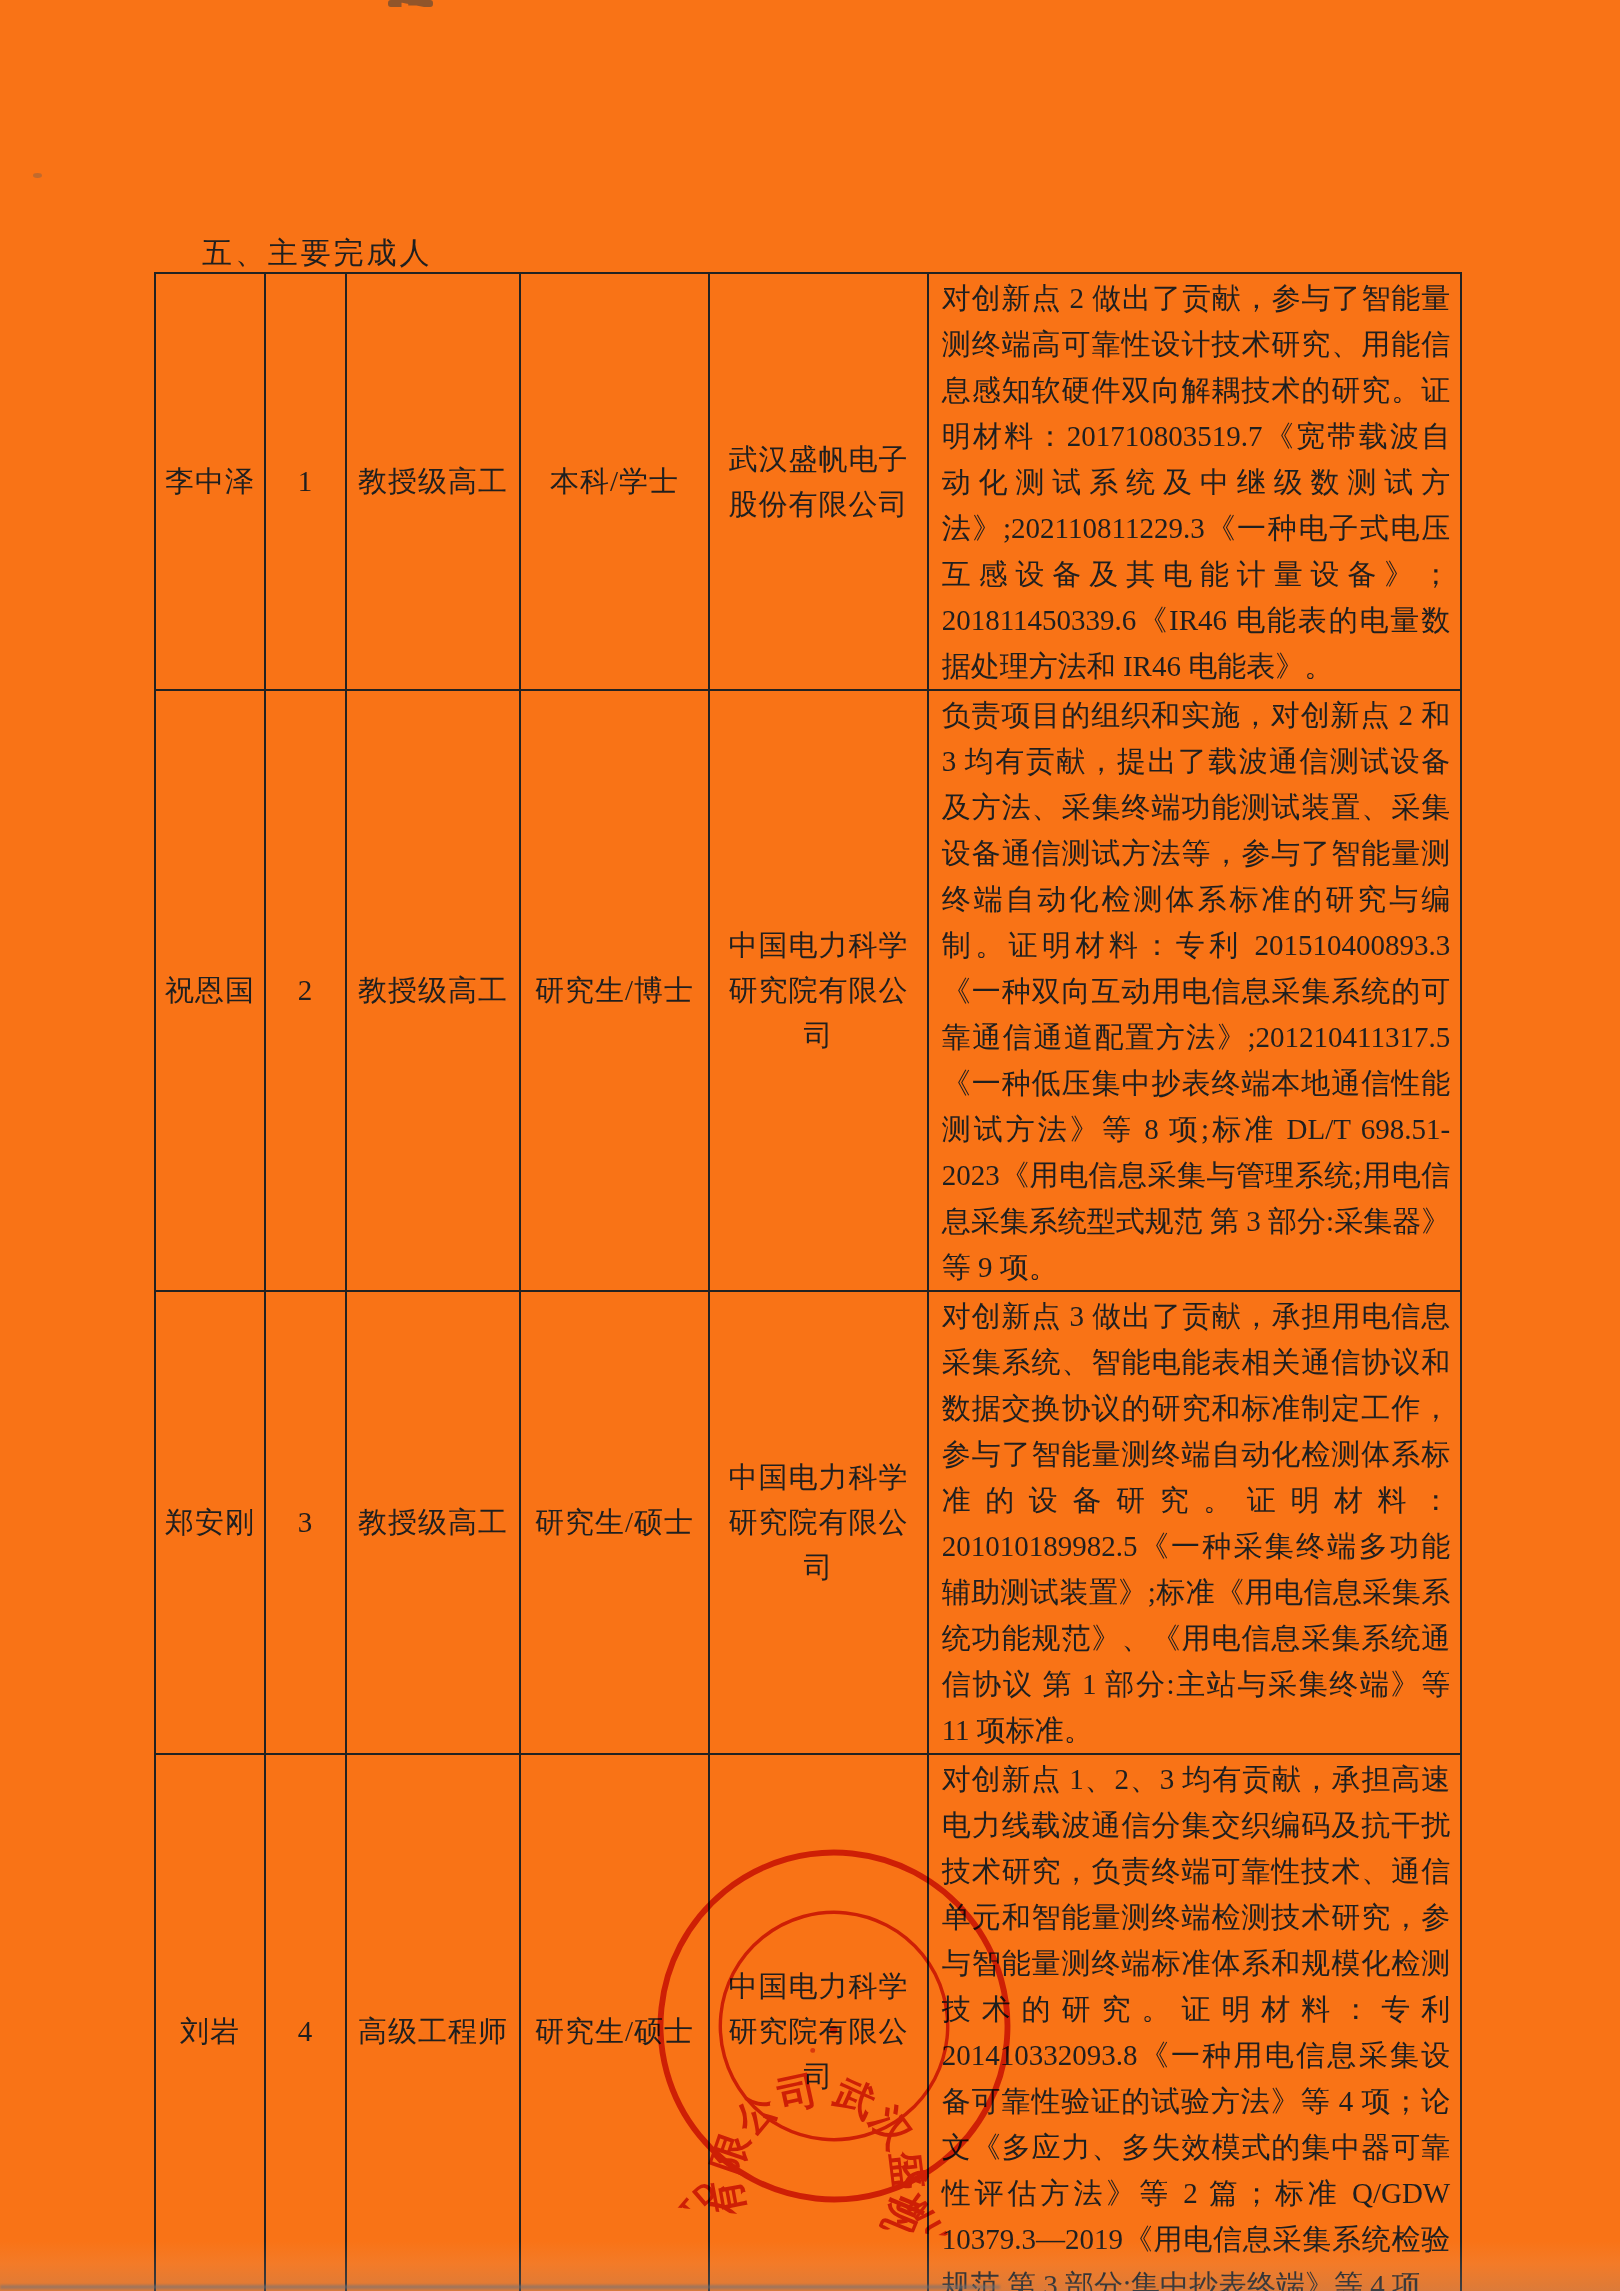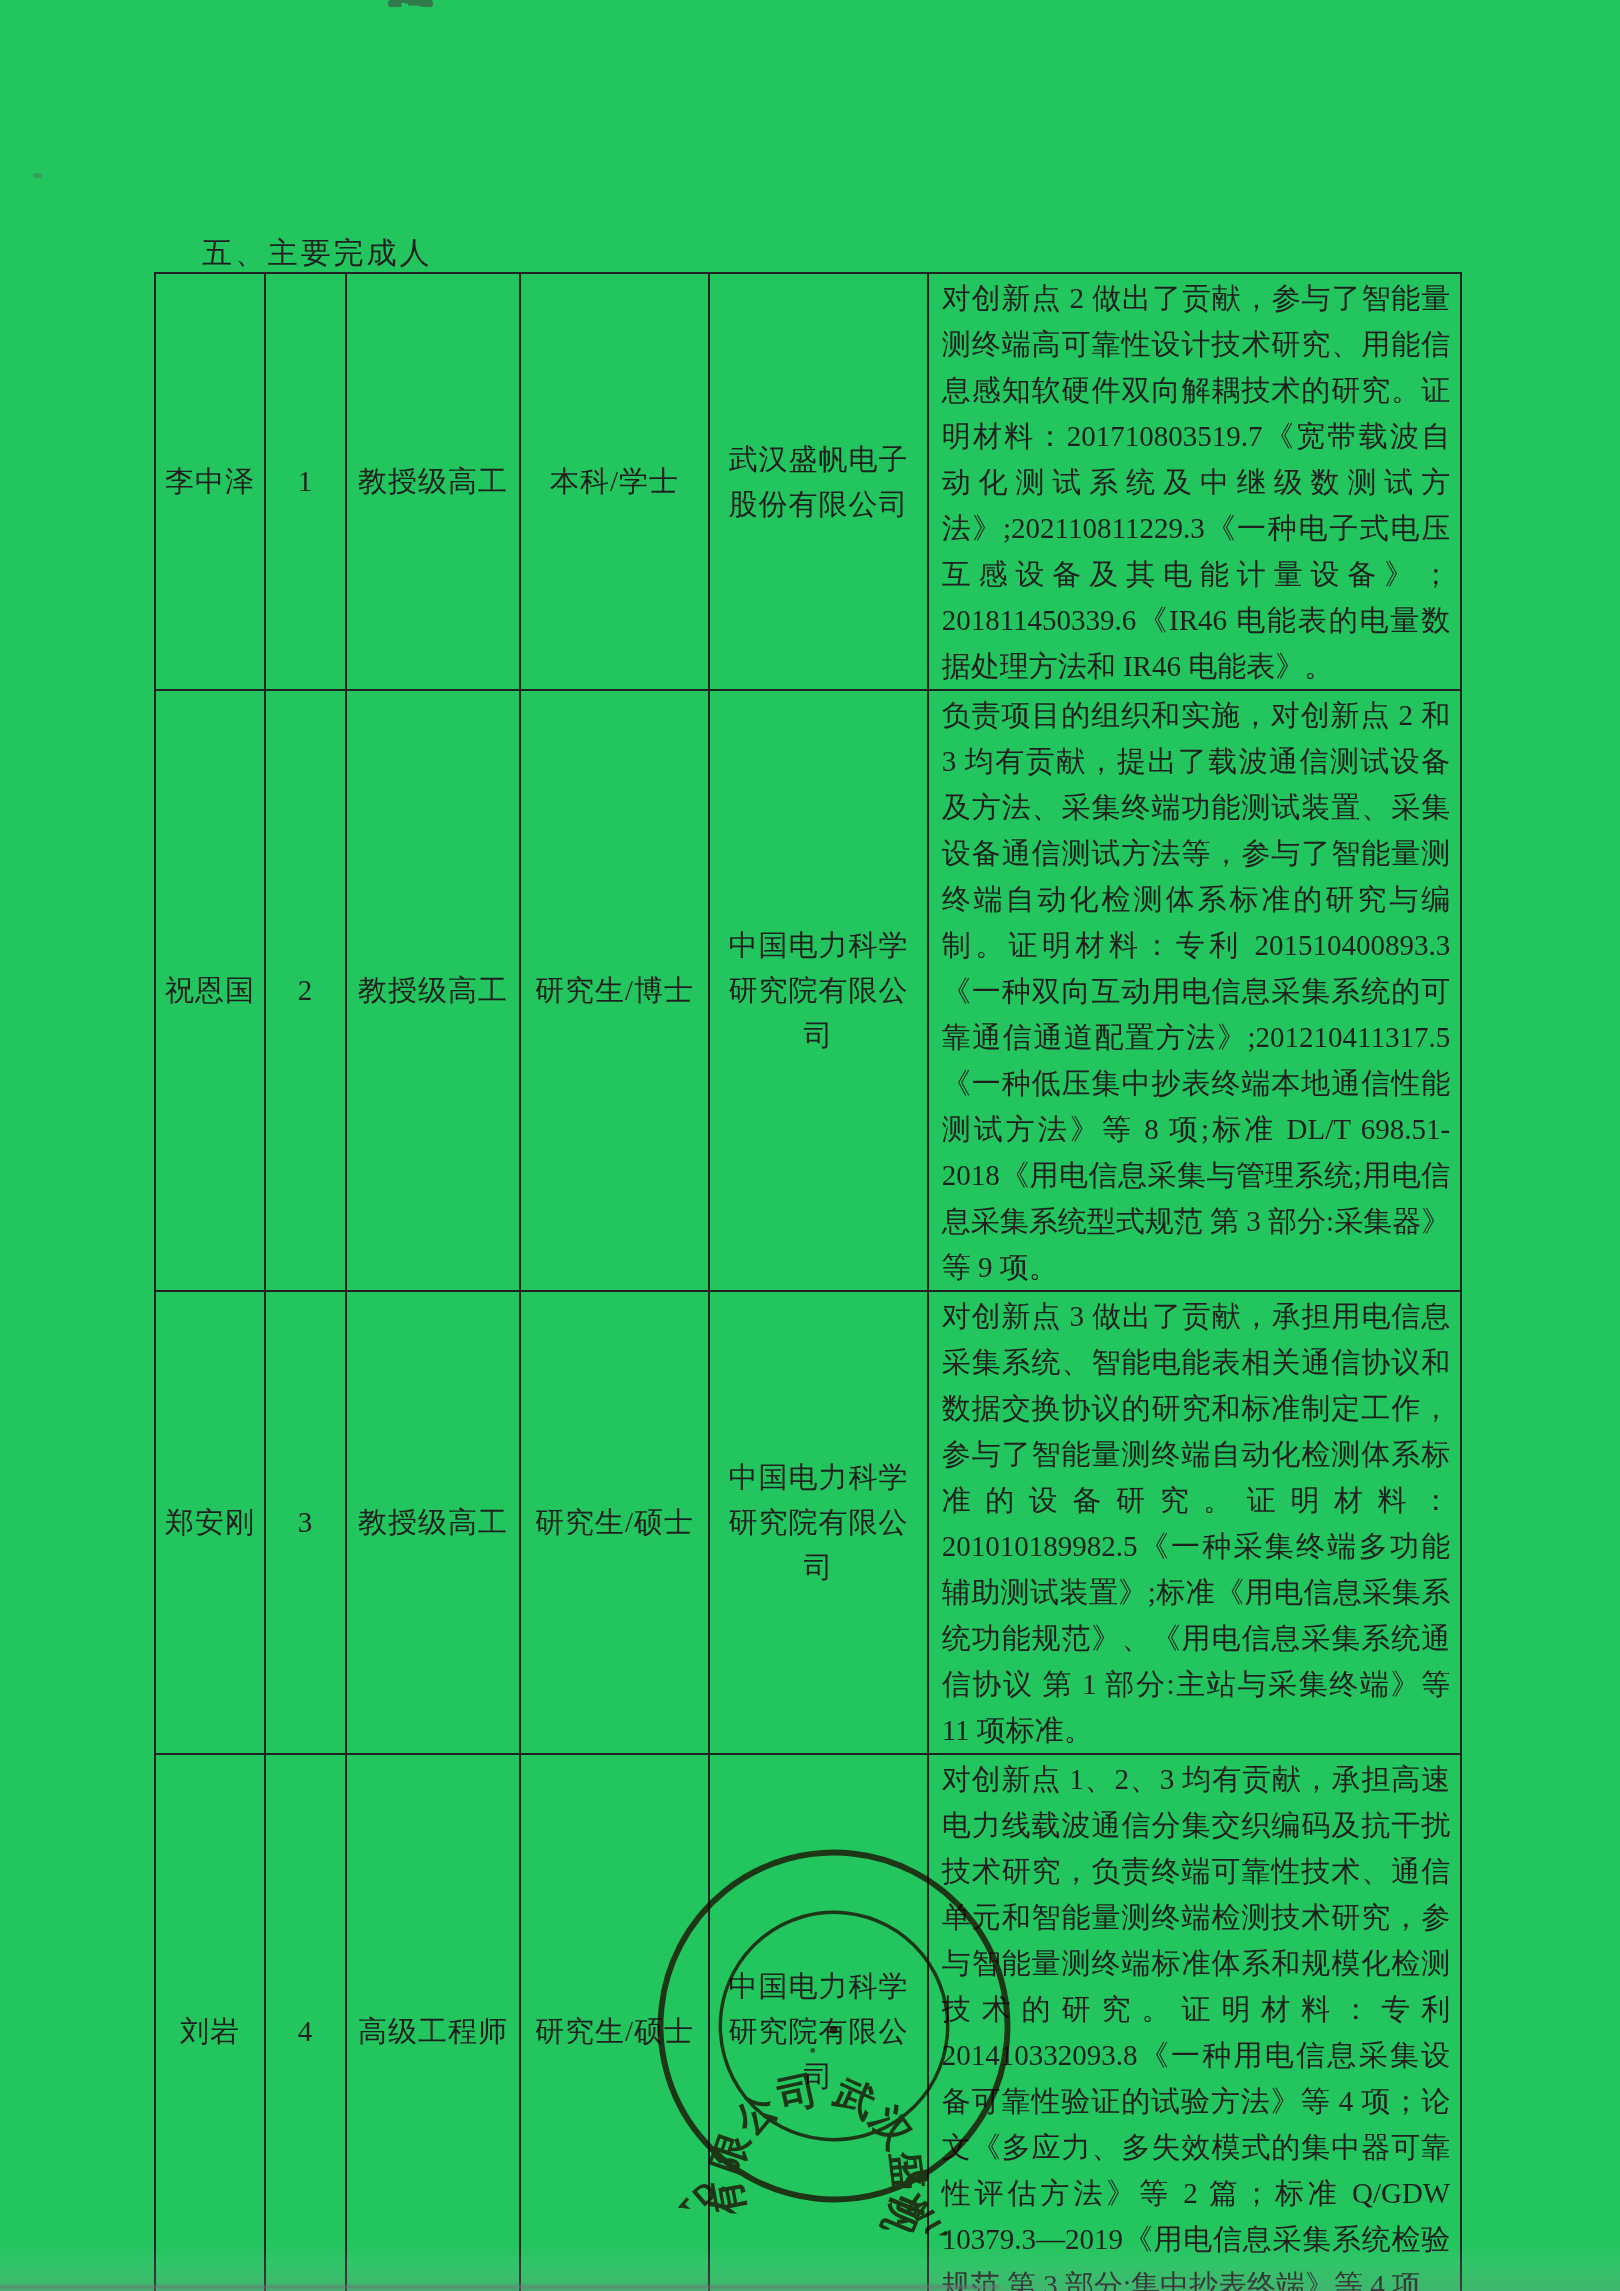--- a/index.html
+++ b/index.html
@@ -8,7 +8,7 @@
     position:relative;
     width:1620px; height:2292px;
     margin:0 auto;
-    background:#22c55e;
+    background:#f97316;
     overflow:hidden;
     font-family:"Liberation Serif","DejaVu Serif",serif;
     color:#1f1f1f;

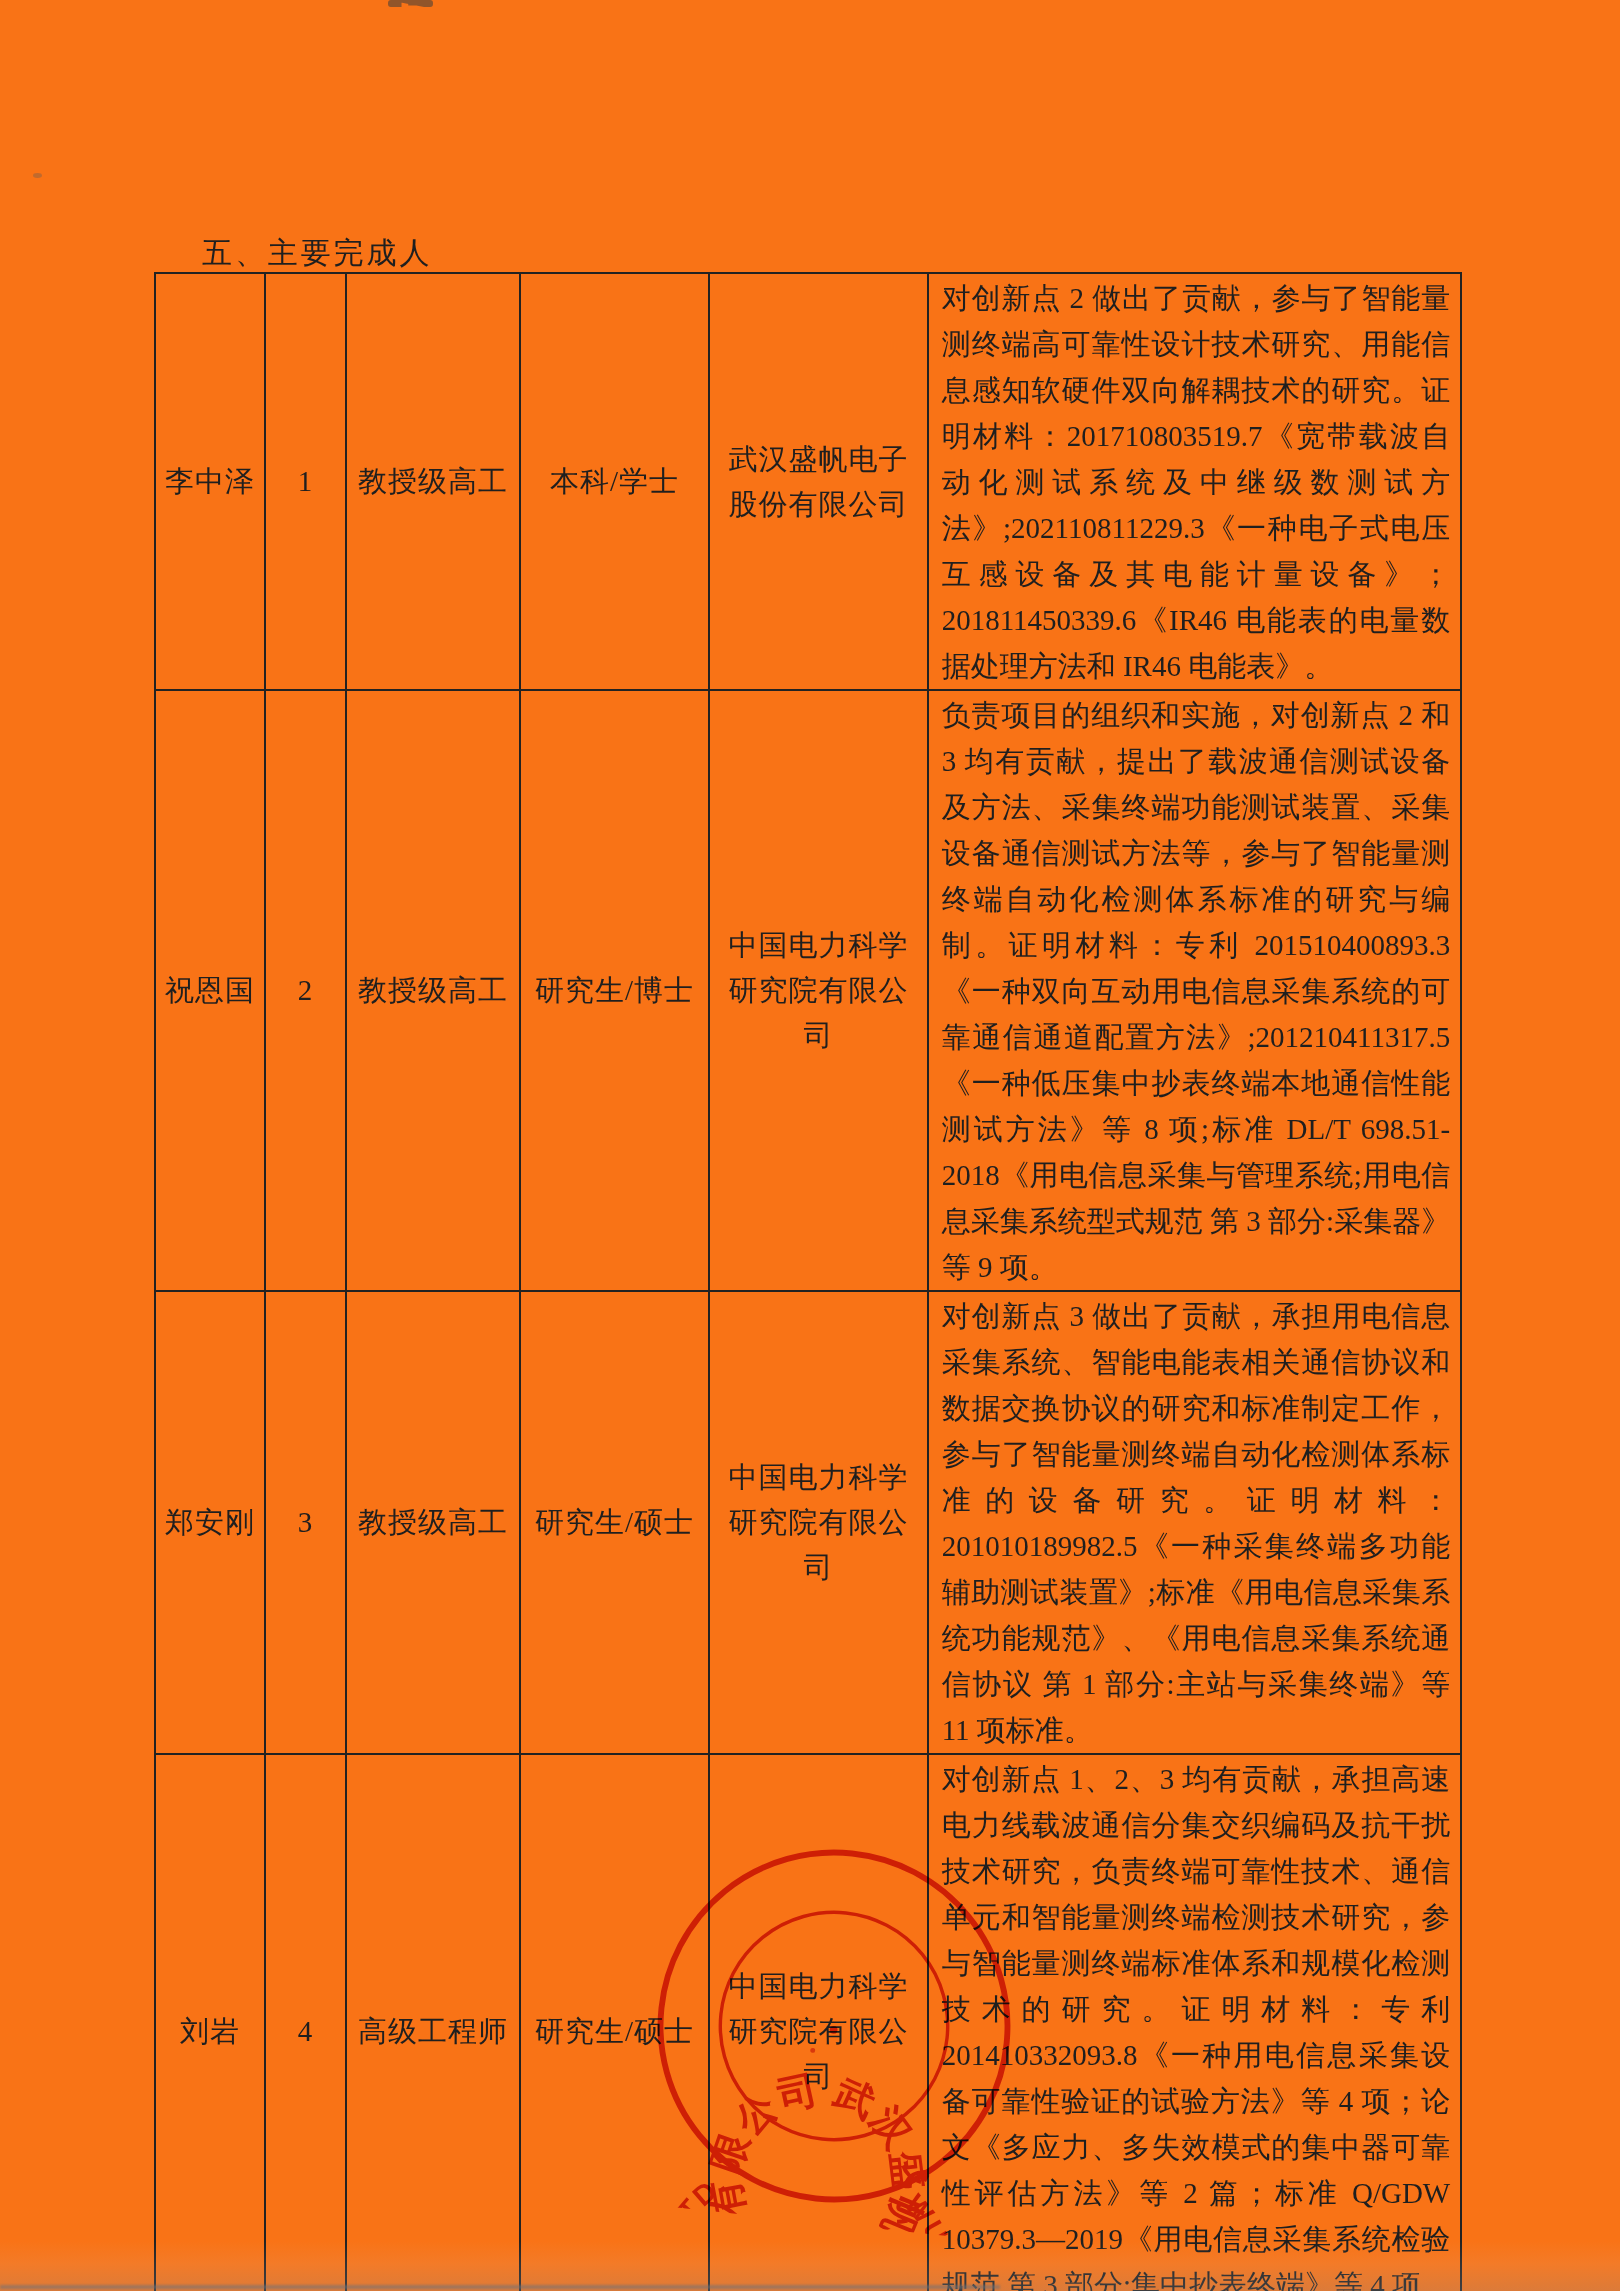--- a/index.html
+++ b/index.html
@@ -126,7 +126,7 @@
       <td class="cc">教授级高工</td>
       <td class="cc">研究生/博士</td>
       <td class="cc">中国电力科学研究院有限公司</td>
-      <td class="contrib">负责项目的组织和实施，对创新点 2 和 3 均有贡献，提出了载波通信测试设备及方法、采集终端功能测试装置、采集设备通信测试方法等，参与了智能量测终端自动化检测体系标准的研究与编制。证明材料：专利 201510400893.3《一种双向互动用电信息采集系统的可靠通信通道配置方法》;201210411317.5《一种低压集中抄表终端本地通信性能测试方法》等 8 项;标准 DL/T 698.51-2018《用电信息采集与管理系统;用电信息采集系统型式规范 第 3 部分:采集器》等 9 项。</td>
+      <td class="contrib">负责项目的组织和实施，对创新点 2 和 3 均有贡献，提出了载波通信测试设备及方法、采集终端功能测试装置、采集设备通信测试方法等，参与了智能量测终端自动化检测体系标准的研究与编制。证明材料：专利 201510400893.3《一种双向互动用电信息采集系统的可靠通信通道配置方法》;201210411317.5《一种低压集中抄表终端本地通信性能测试方法》等 8 项;标准 DL/T 698.51-2023《用电信息采集与管理系统;用电信息采集系统型式规范 第 3 部分:采集器》等 9 项。</td>
     </tr>
     <tr style="height:373px">
       <td class="cc">郑安刚</td>

